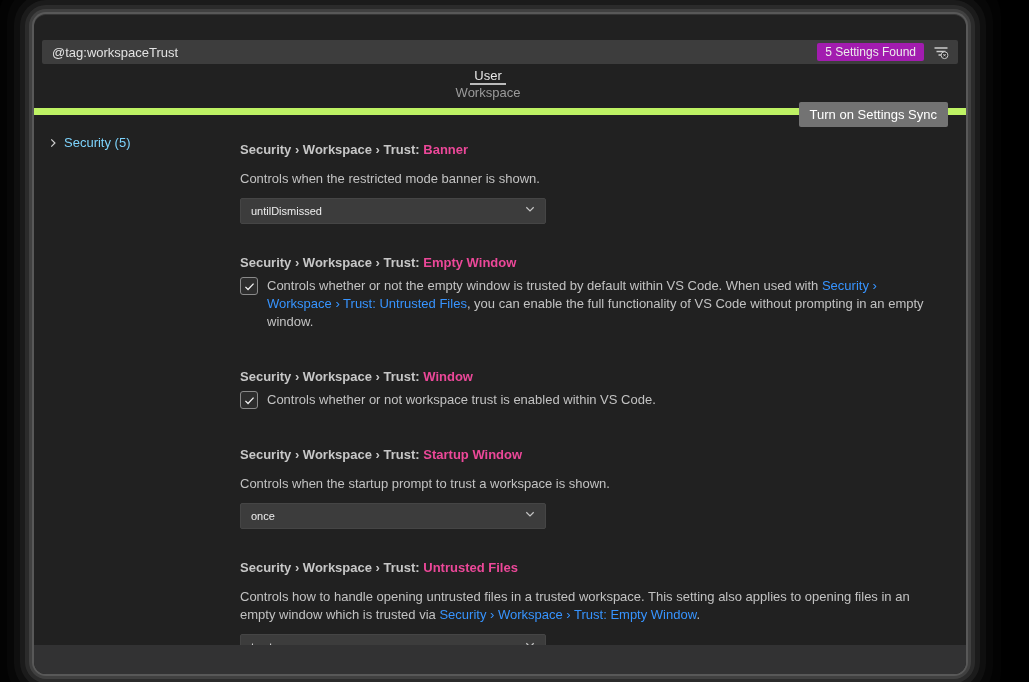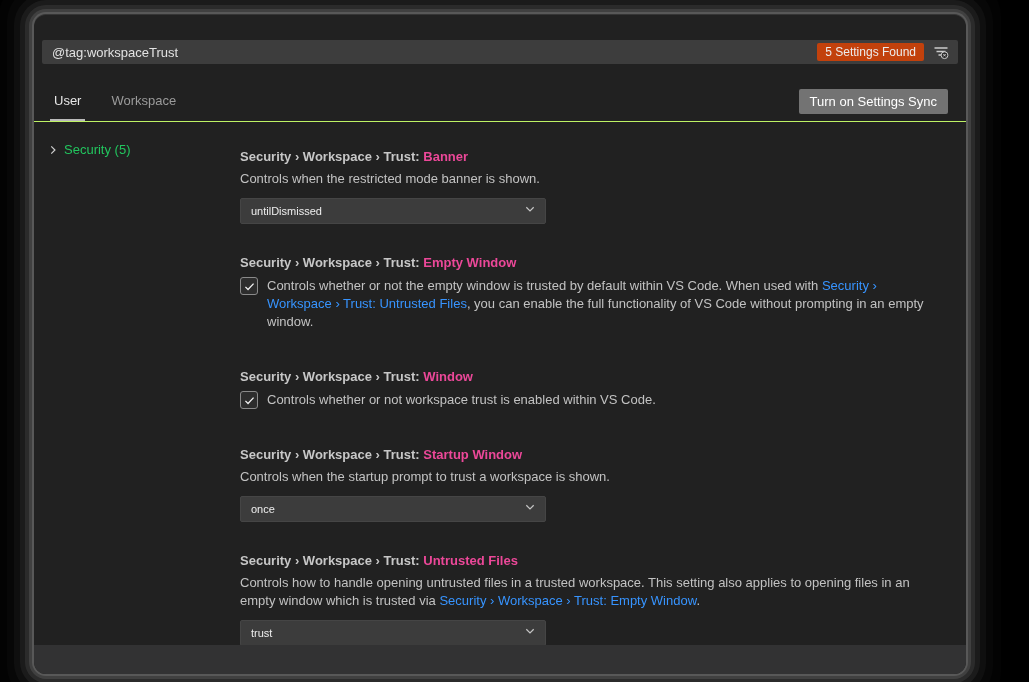--- a/index.html
+++ b/index.html
@@ -29,7 +29,7 @@
   }
   .search-value{flex:1;color:#e2e2e2;font-size:13px;}
   .count-badge{
-    background:#c2410c;color:#ececec;font-size:12px;
+    background:#a21caf;color:#ececec;font-size:12px;
     padding:2px 8px;border-radius:2px;white-space:nowrap;
   }
   .filter-btn{

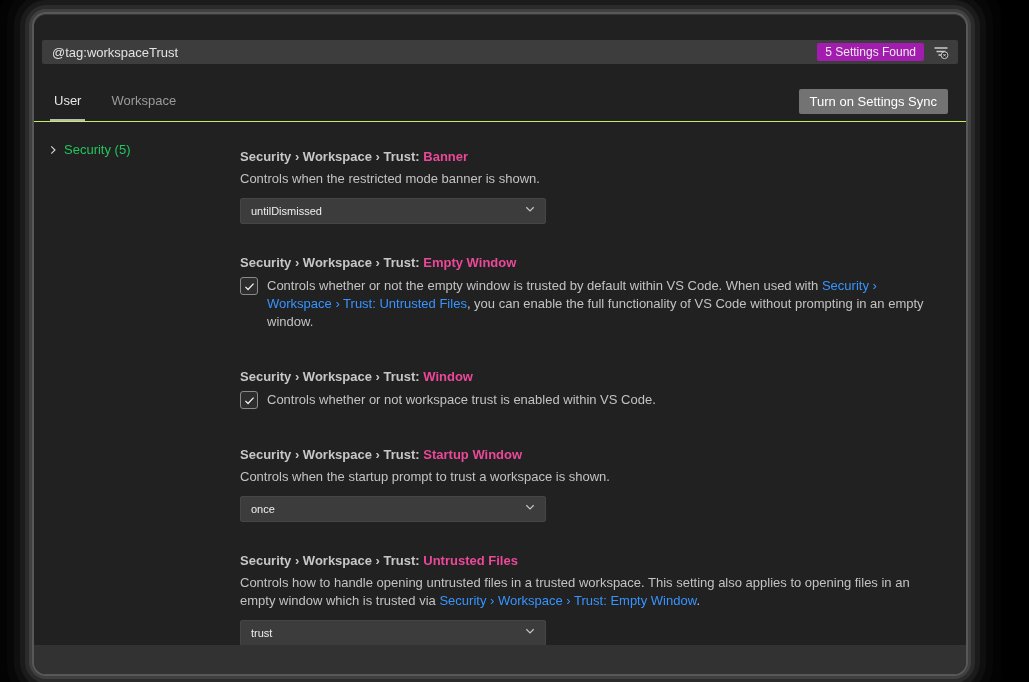--- a/index.html
+++ b/index.html
@@ -38,8 +38,9 @@
   }
   
   .tabs-row{
-    display:flex;align-items:center;height:40px;padding:17px 18px 0 16px;
-    border-bottom:1px solid #bef264;
+    display:flex;align-items:center;height:40px;padding:4px 18px 0 16px;
+    border-bottom:7px solid #bef264;
+    flex-direction:column;
   }
   .tab{
     font-size:13px;color:#9b9b9b;margin-right:22px;cursor:pointer;

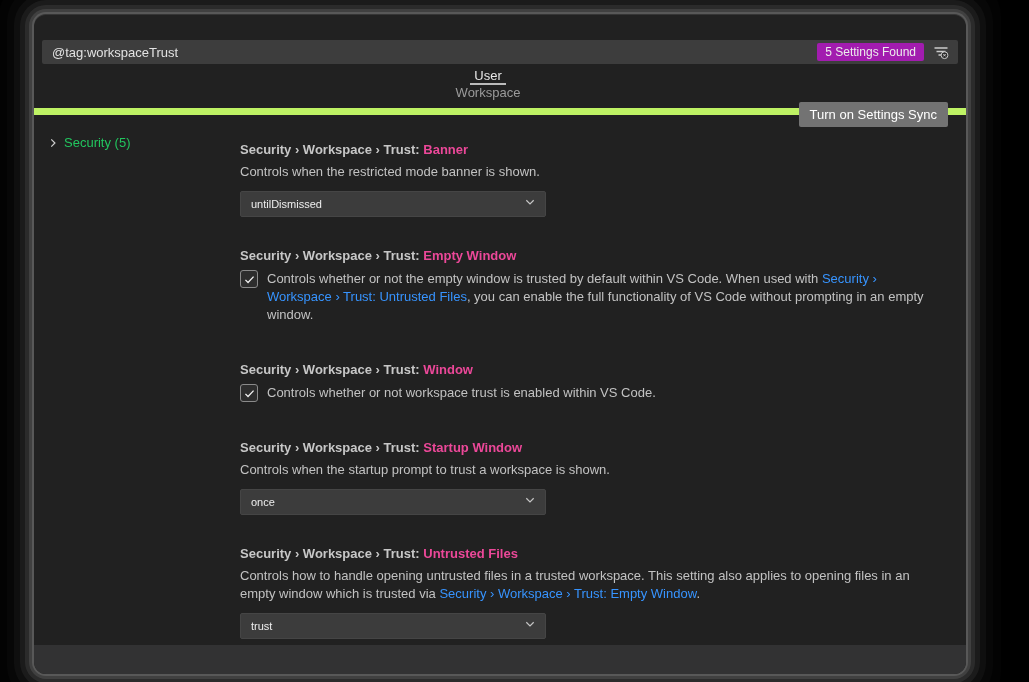--- a/index.html
+++ b/index.html
@@ -55,7 +55,7 @@
   
   .body-row{display:flex;align-items:flex-start;}
   .toc{width:206px;flex-shrink:0;padding-top:20px;box-sizing:border-box;padding-left:12px;}
-  .toc-item{display:flex;align-items:center;gap:4px;color:#22c55e;font-size:13px;cursor:pointer;}
+  .toc-item{display:flex;align-items:center;gap:4px;color:#7dd3fc;font-size:13px;cursor:pointer;}
   .toc-item svg{display:block;}
   .list{flex:1;padding:27px 30px 0 0;}
   .setting{margin-bottom:31px;}

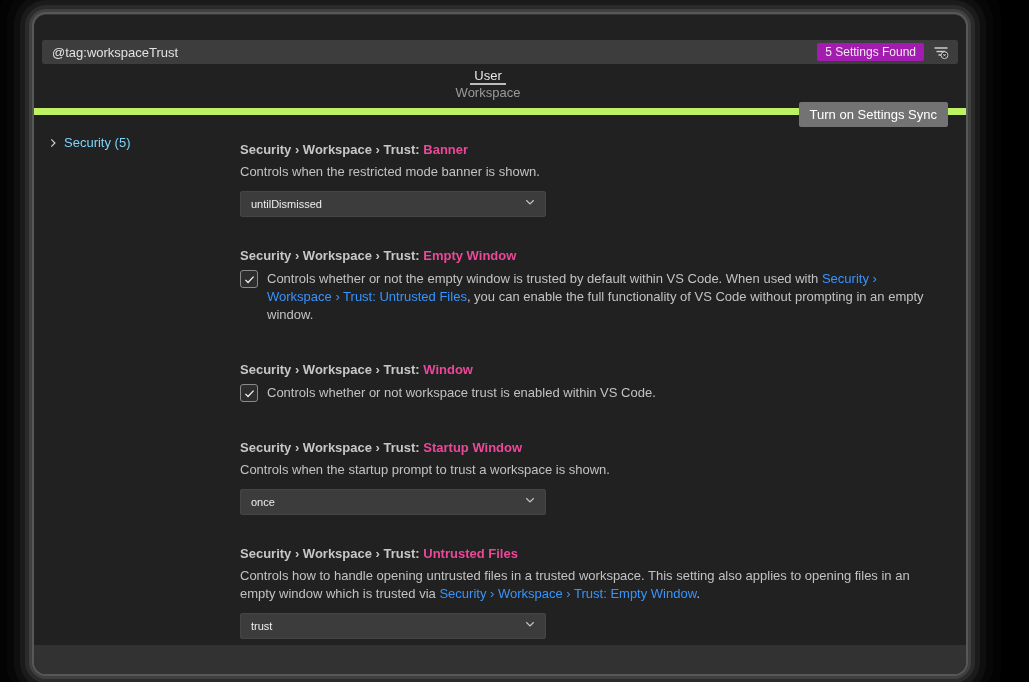--- a/index.html
+++ b/index.html
@@ -63,7 +63,7 @@
   .s-title{font-size:13px;line-height:16px;}
   .s-cat{color:#c7c7c7;font-weight:700;}
   .s-name{color:#ec4899;font-weight:700;}
-  .s-desc{color:#c2c2c2;font-size:13px;line-height:18px;margin-top:5px;}
+  .s-desc{color:#c2c2c2;font-size:13px;line-height:18px;margin-top:12px;}
   .s-desc .link{color:#3794ff;cursor:pointer;}
   .cb-row{display:flex;margin-top:6px;}
   .checkbox{

